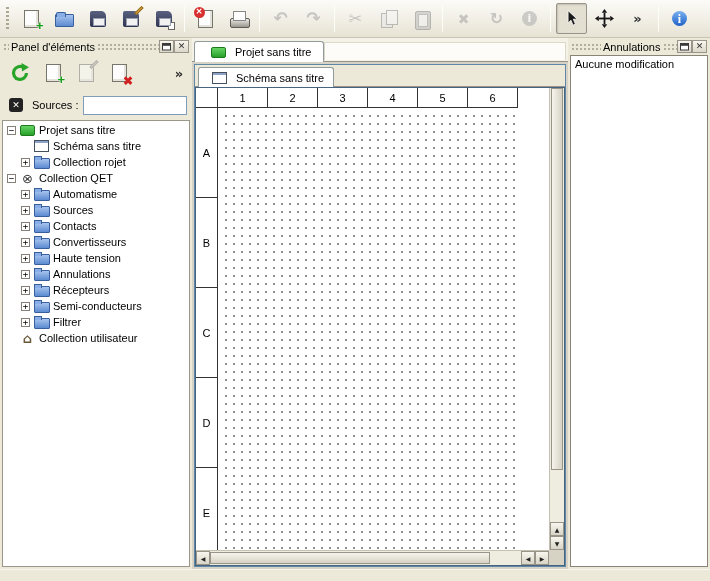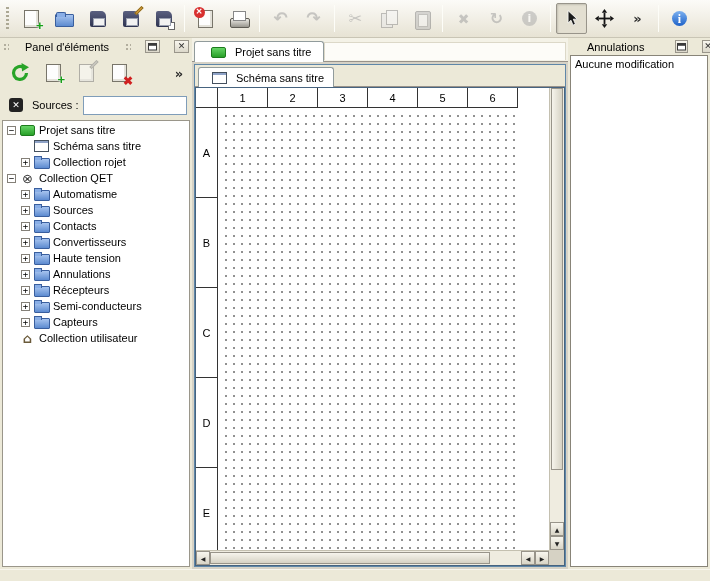--- a/index.html
+++ b/index.html
@@ -58,7 +58,7 @@
 .dock{display:flex;flex-direction:column;background:#ece9d8;min-height:0}
 .dock.left{width:192px;flex:none}
 .dock.right{width:142px;flex:none}
-.dock-title{height:17px;display:flex;align-items:center;gap:14px;padding:0 3px;flex:none}
+.dock-title{height:17px;display:flex;align-items:center;gap:0;padding:0 3px;flex:none}
 .dock-label{white-space:nowrap;padding:0 2px}
 .grip{height:8px;background-image:radial-gradient(#b2ae9e 1px,transparent 1.2px);background-size:4px 4px}
 .grip.flex{flex:1}

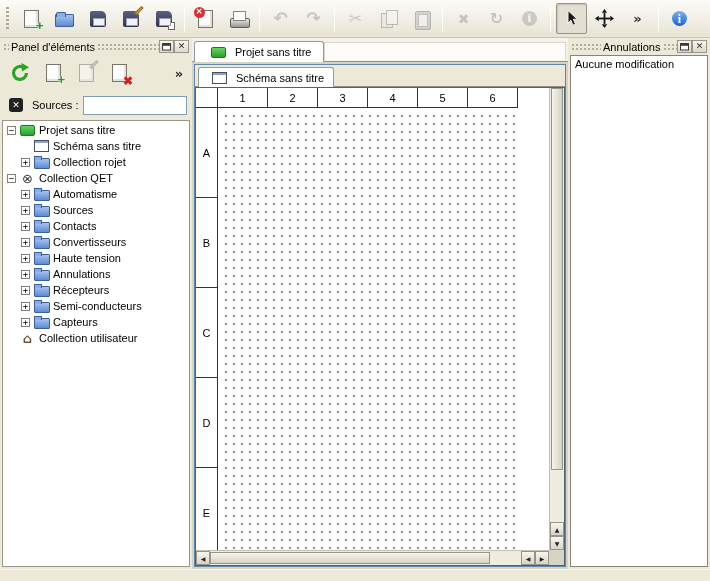--- a/index.html
+++ b/index.html
@@ -366,7 +366,7 @@
           <div class="tree-item" style="padding-left: 18px;">
             <span class="exp">+</span>
             <span class="icon t-folder small"></span>
-            <span class="tree-label">Capteurs</span>
+            <span class="tree-label">Filtrer</span>
           </div>
           <div class="tree-item" style="padding-left: 4px;">
             <span class="exp none"></span>

